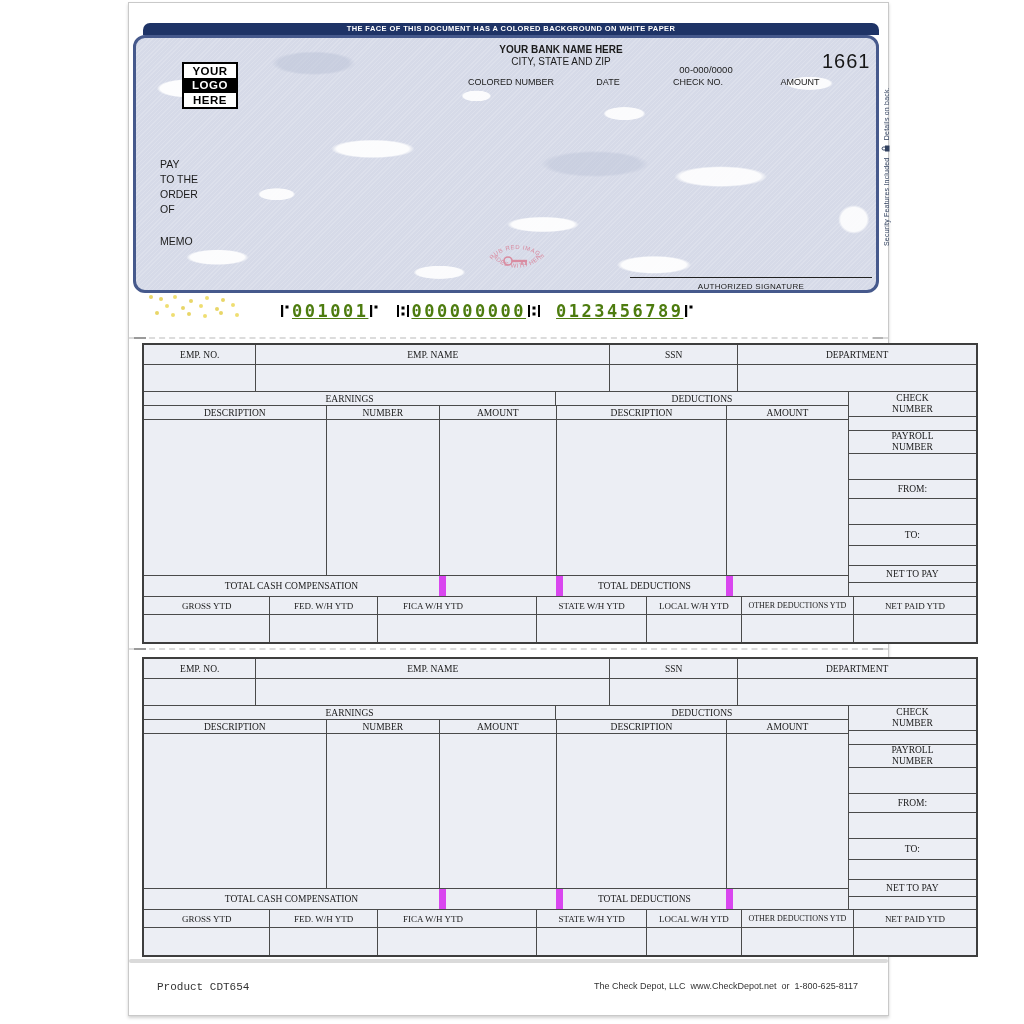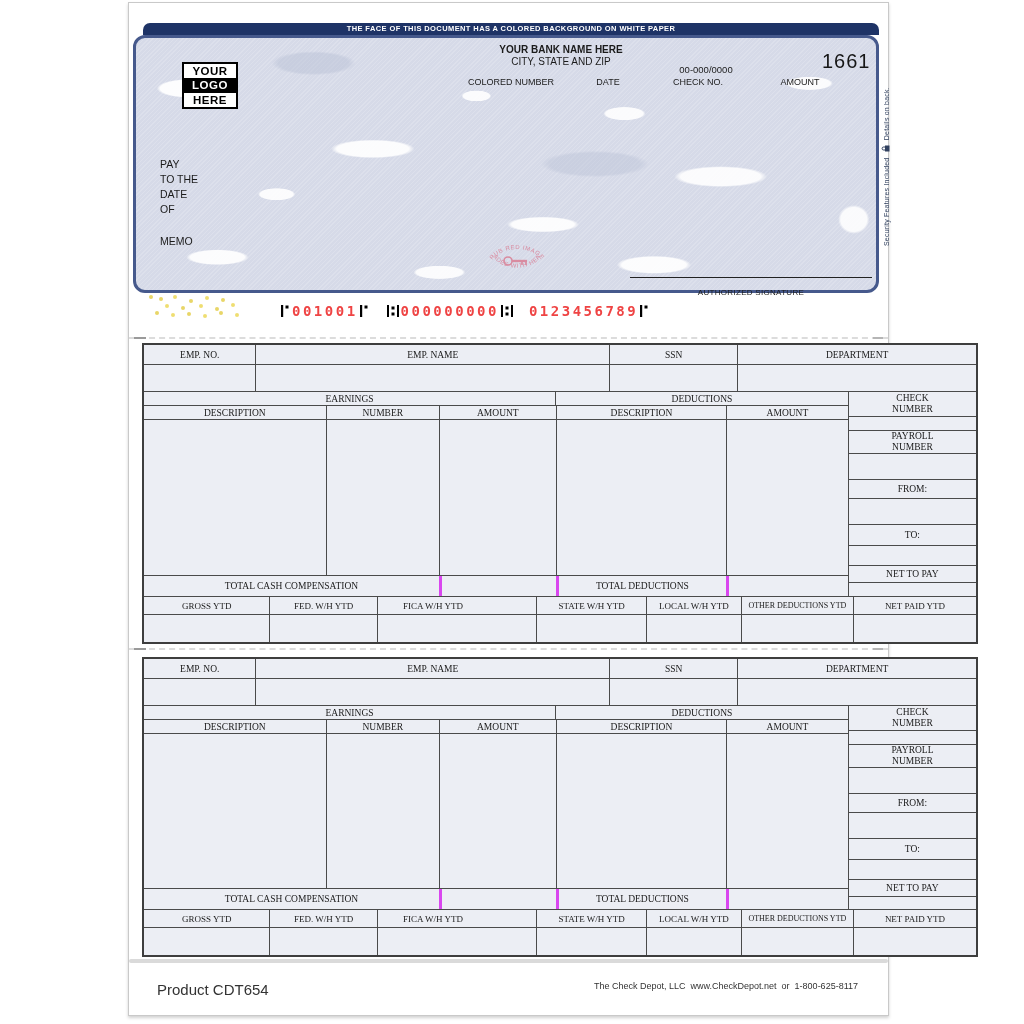--- a/index.html
+++ b/index.html
@@ -138,7 +138,7 @@
       <div class="flabel" style="left:664px;">AMOUNT</div>
       <div class="payto">PAY
 TO THE
-DATE
+ORDER
 OF</div>
       <div class="memo">MEMO</div>
 

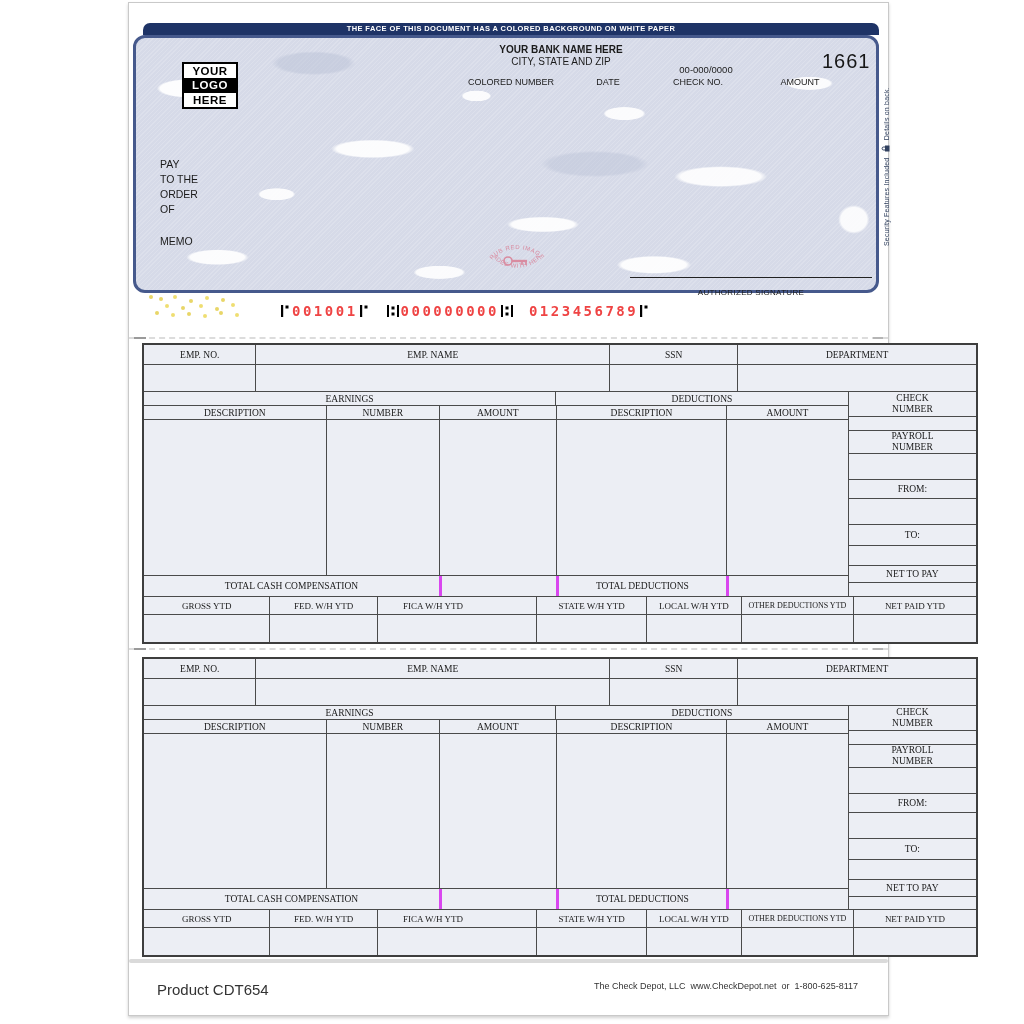--- a/index.html
+++ b/index.html
@@ -50,7 +50,7 @@
   .memo { position:absolute; left:24px; top:197px; font-size:10.5px; }
   .heat { position:absolute; left:381px; top:200px; transform:translateX(-50%); }
   .sig { position:absolute; left:494px; top:239px; width:242px; border-top:1px solid #222;
-         text-align:center; font-size:8px; letter-spacing:.3px; padding-top:10px; }
+         text-align:center; font-size:8px; letter-spacing:.3px; padding-top:4px; }
   .vtext { position:absolute; left:752px; top:243px; transform:rotate(-90deg); transform-origin:0 0;
            white-space:nowrap; font-size:7px; color:#31415f; letter-spacing:.2px; }
   .vtext svg { vertical-align:-1px; margin:0 3px; }

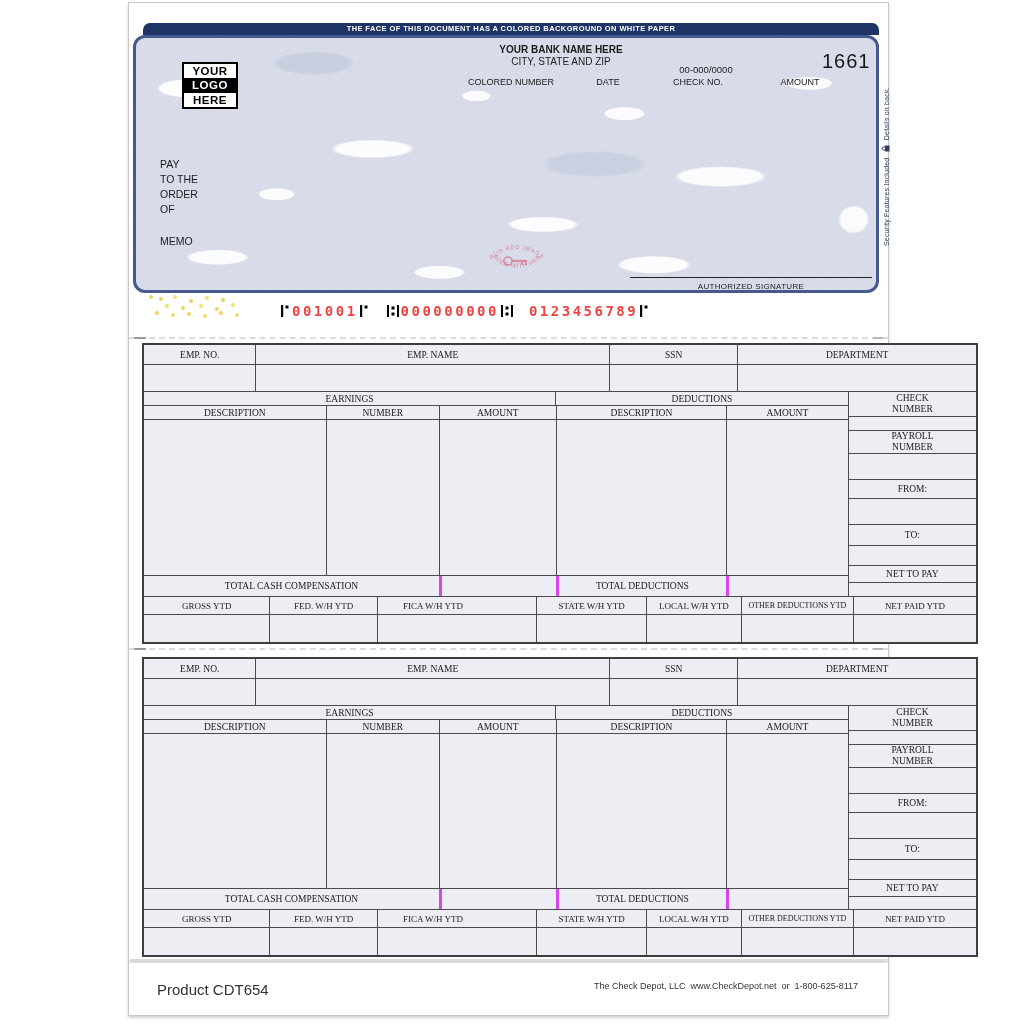--- a/index.html
+++ b/index.html
@@ -57,8 +57,8 @@
 
   
   .micr { position:absolute; left:150px; top:300px; display:flex; align-items:center; height:16px;
-          font-family:"DejaVu Sans Mono", monospace; font-size:14px; font-weight:700;
-          letter-spacing:2.5px; color:#ef4444; }
+          font-family:"DejaVu Sans Mono", monospace; font-size:17px; font-weight:700;
+          letter-spacing:2.5px; color:#4d7c0f;text-decoration:underline; }
   .micr .grp { margin-right:14px; display:flex; align-items:center; }
   .micr svg { margin:0 2px; }
   .dots { position:absolute; left:20px; top:292px; width:4px; height:4px; border-radius:50%;

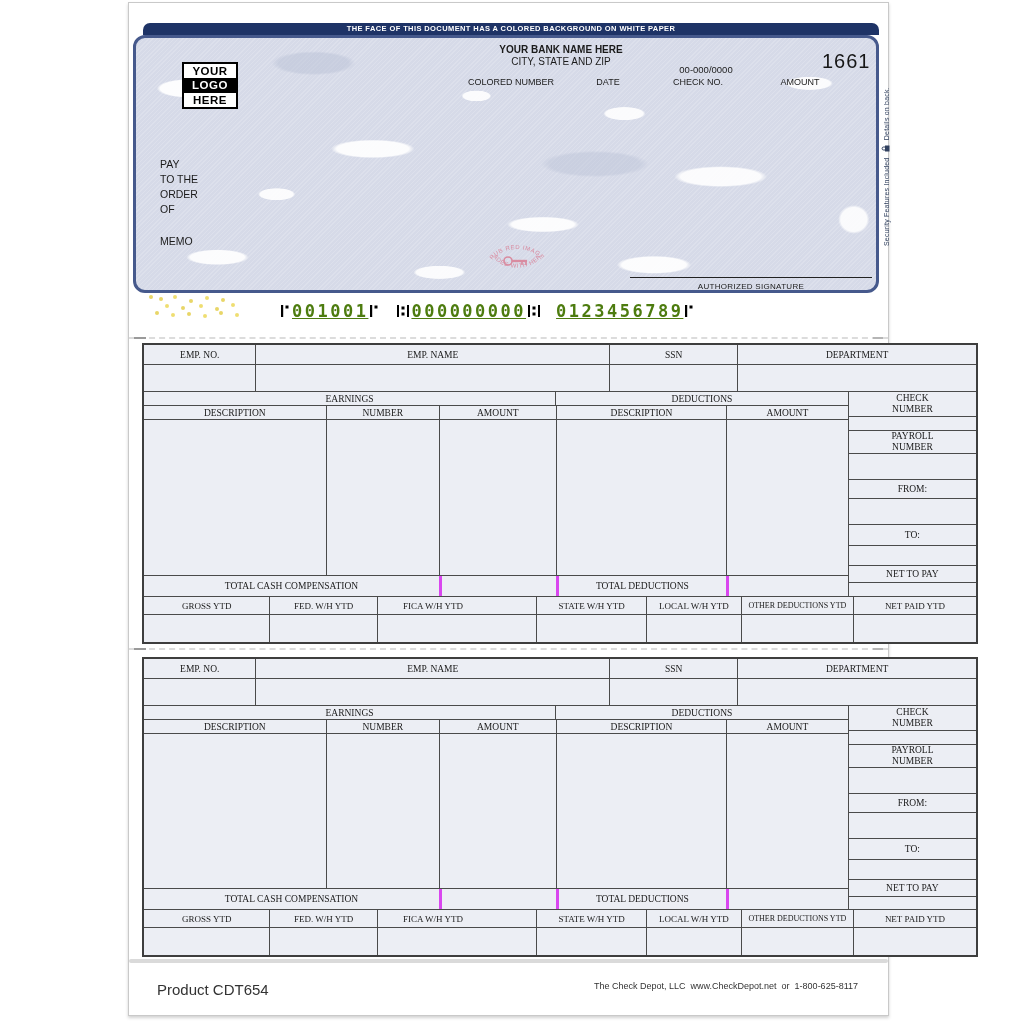--- a/index.html
+++ b/index.html
@@ -95,7 +95,7 @@
   .s-colhdr .c + .c, .s-body .c + .c { border-left:1px solid #4a4a4a; }
   .s-total { height:21px; border-top:1px solid #4a4a4a; display:flex; }
   .t1{width:41.9%;} .t2{width:16.6%;} .t3{width:24.2%;} .t4{width:17.3%;}
-  .s-total .c + .c { border-left:3px solid #d946ef; }
+  .s-total .c + .c { border-left:7px solid #d946ef; }
   .s-right { width:15.4%; border-left:1px solid #4a4a4a; display:flex; flex-direction:column; }
   .s-right .c { border-bottom:1px solid #4a4a4a; line-height:1.12; white-space:pre-line; }
   .s-right .c:last-child { border-bottom:none; flex:1; }

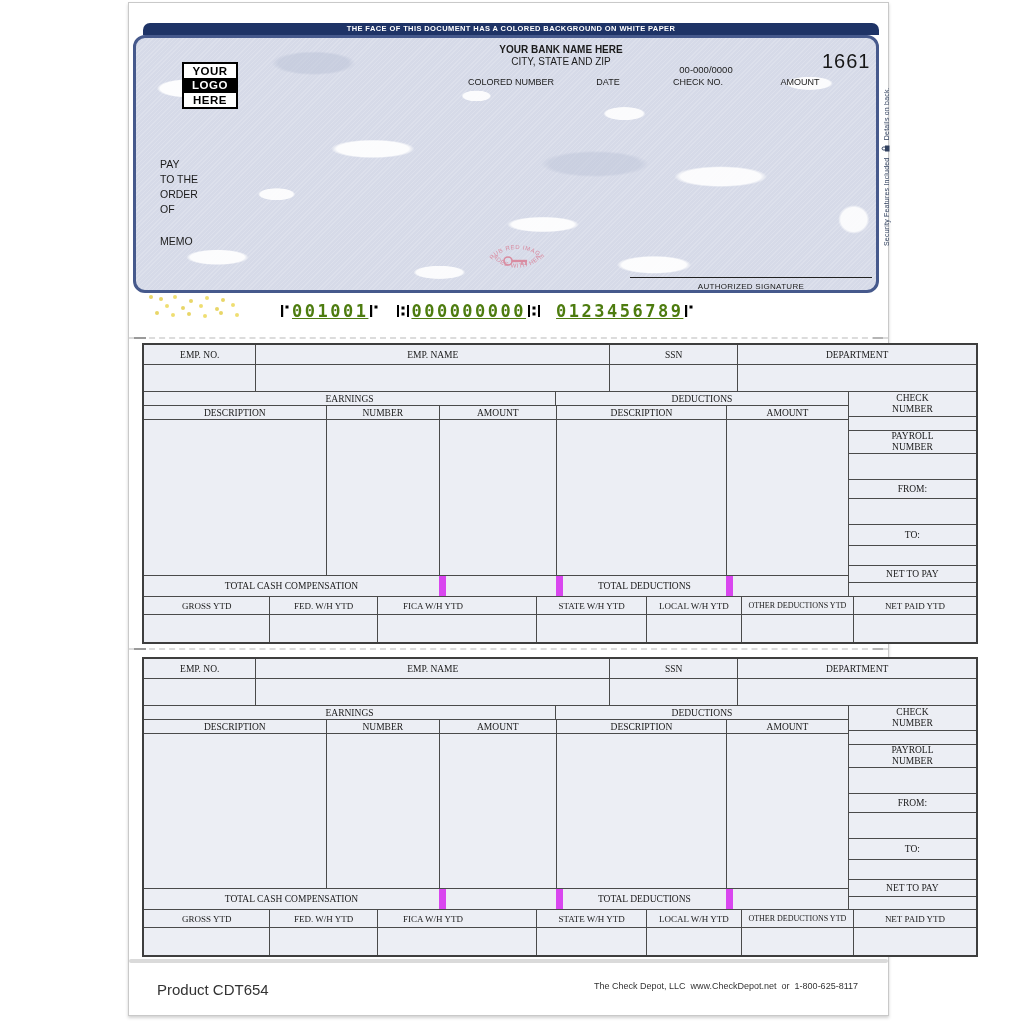--- a/index.html
+++ b/index.html
@@ -109,7 +109,7 @@
   .s-ytdl .y6 { font-size:8px; }
 
   
-  .foot-l { position:absolute; left:28px; top:978px; font-size:15px; color:#333; }
+  .foot-l { position:absolute; left:28px; top:978px; font-size:11px; color:#333;font-family:Liberation Mono, monospace; }
   .foot-r { position:absolute; right:30px; top:978px; font-size:9px; color:#333; white-space:pre; }
 </style>
 </head>

